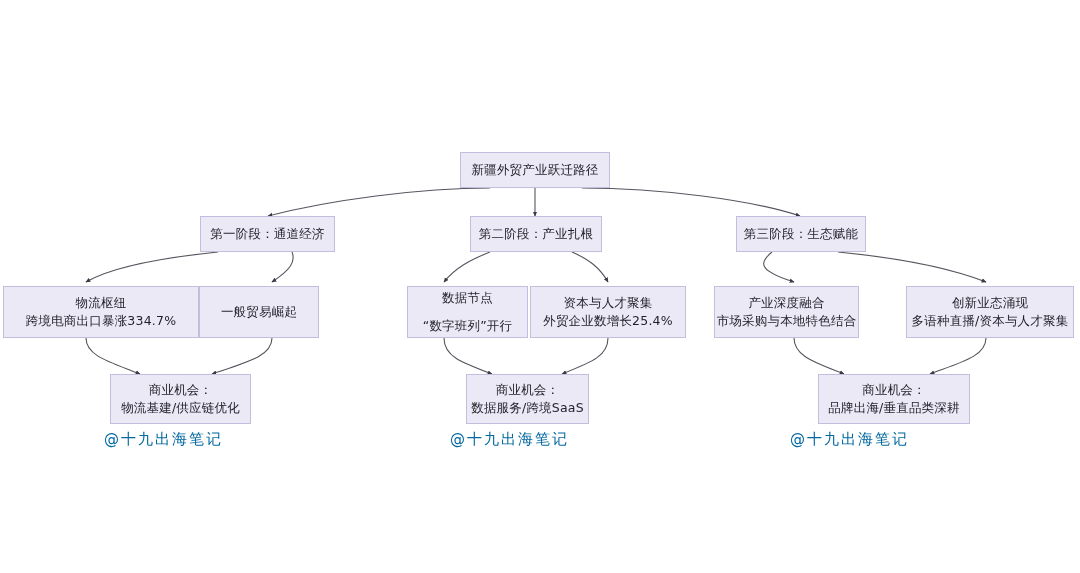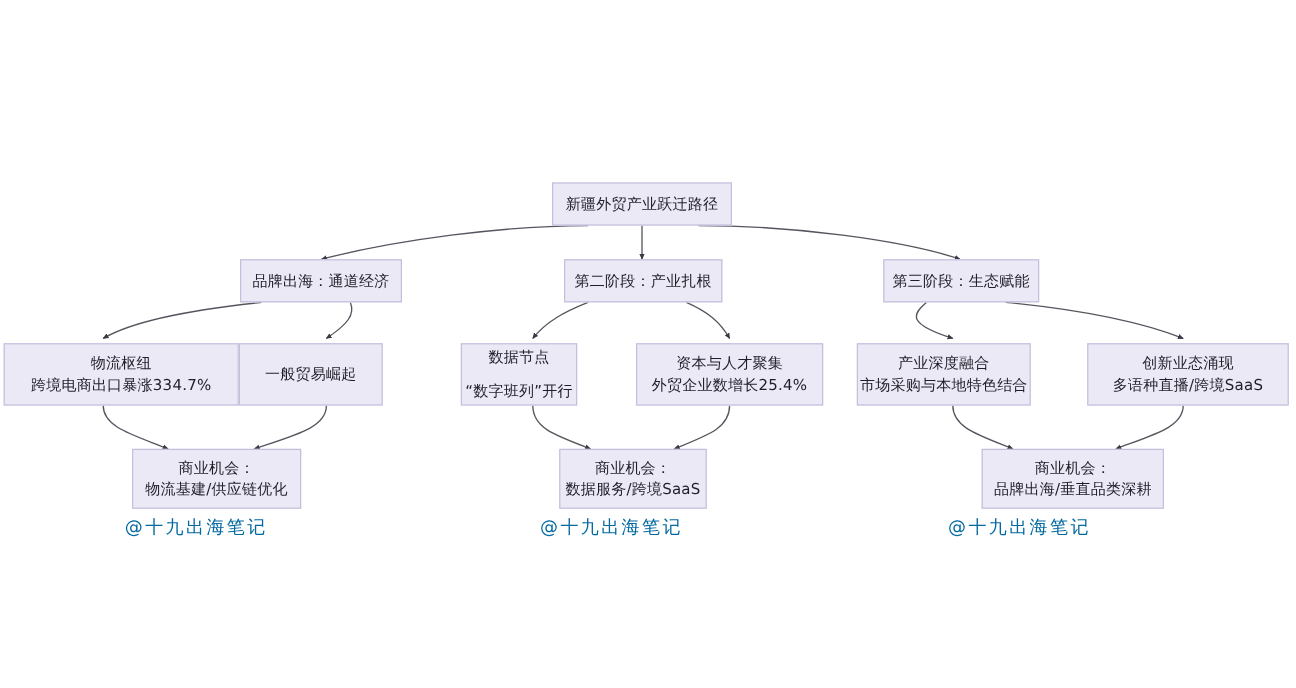--- a/index.html
+++ b/index.html
@@ -99,7 +99,7 @@
   </div>
 
   <div class="node node-single" style="left:200px; top:216px; width:135px; height:36px;">
-    <span class="l1">品牌出海：通道经济</span>
+    <span class="l1">第一阶段：通道经济</span>
   </div>
   <div class="node node-single" style="left:470px; top:216px; width:132px; height:36px;">
     <span class="l1">第二阶段：产业扎根</span>

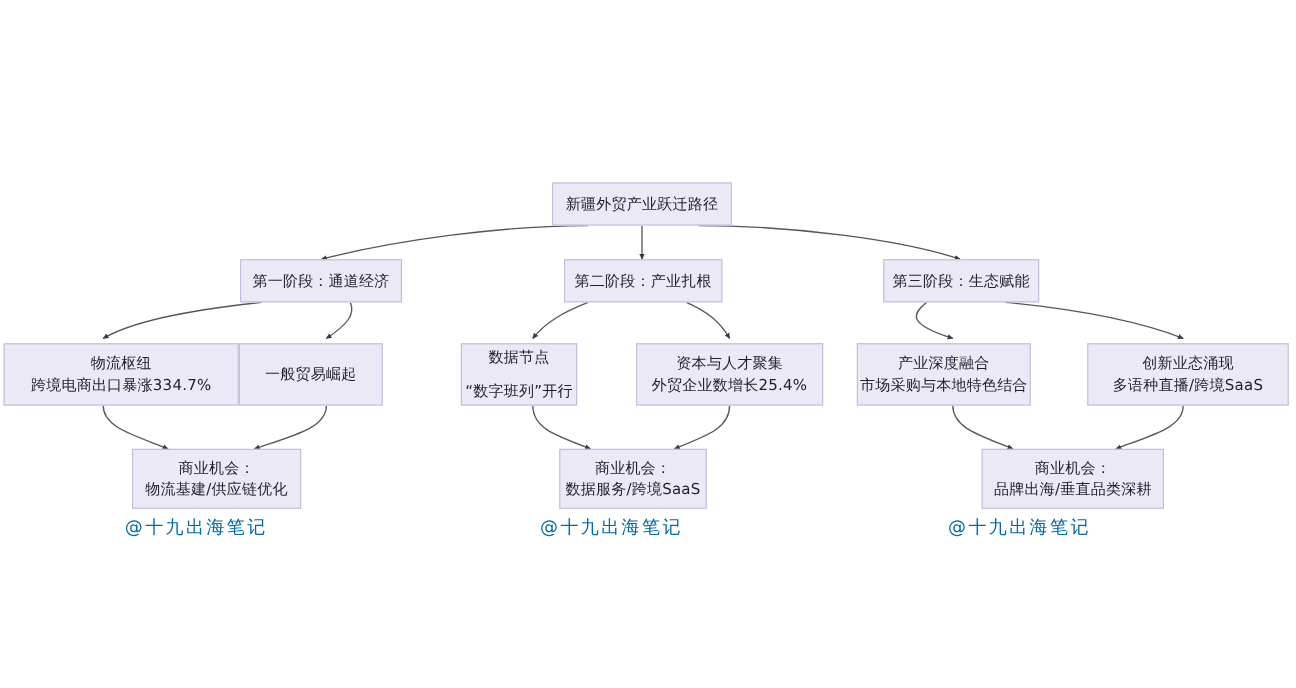--- a/index.html
+++ b/index.html
@@ -115,7 +115,7 @@
   <div class="node" style="left:199px; top:286px; width:120px; height:52px;">
     <span class="l1">一般贸易崛起</span>
   </div>
-  <div class="node" style="left:384px; top:286px; width:97px; height:52px;gap:10px;">
+  <div class="node" style="left:407px; top:286px; width:121px; height:52px;gap:10px;">
     <span class="l1">数据节点</span>
     <span class="l2">“数字班列”开行</span>
   </div>

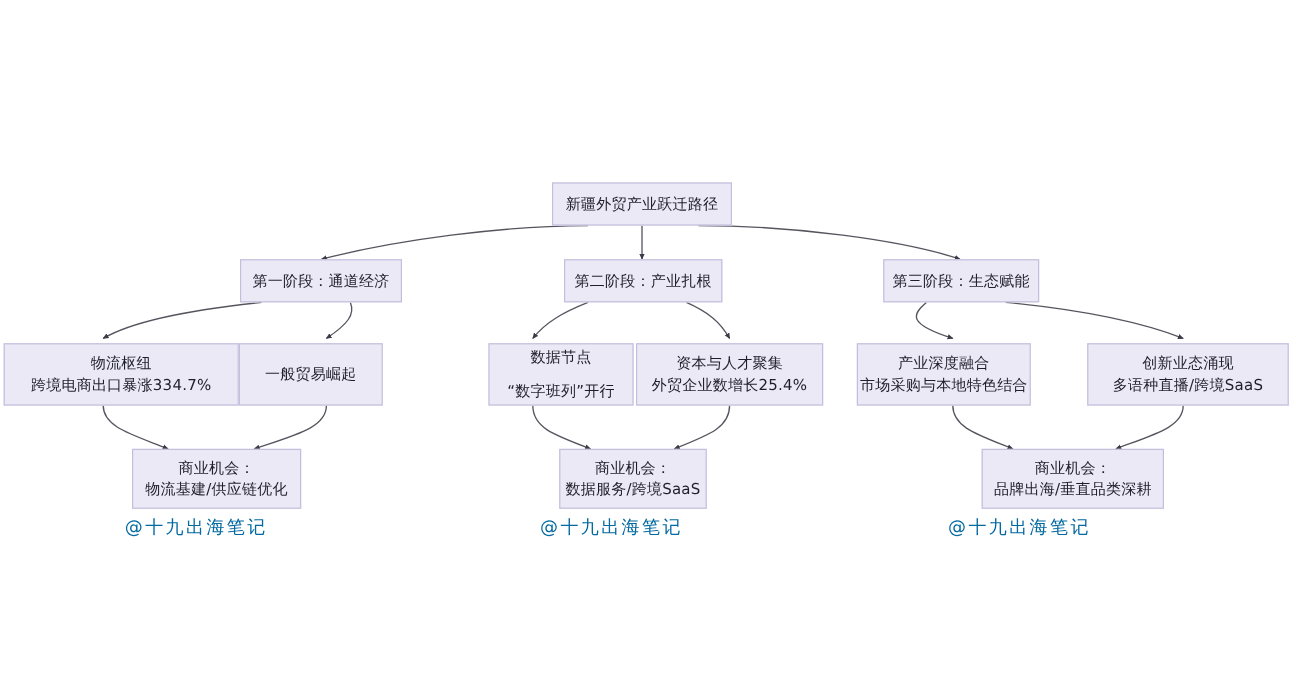--- a/index.html
+++ b/index.html
@@ -129,7 +129,7 @@
   </div>
   <div class="node" style="left:906px; top:286px; width:168px; height:52px;">
     <span class="l1">创新业态涌现</span>
-    <span class="l2">多语种直播/跨境SaaS</span>
+    <span class="l2">多语种直播/资本与人才聚集</span>
   </div>
 
   <div class="node" style="left:110px; top:374px; width:141px; height:50px;">

